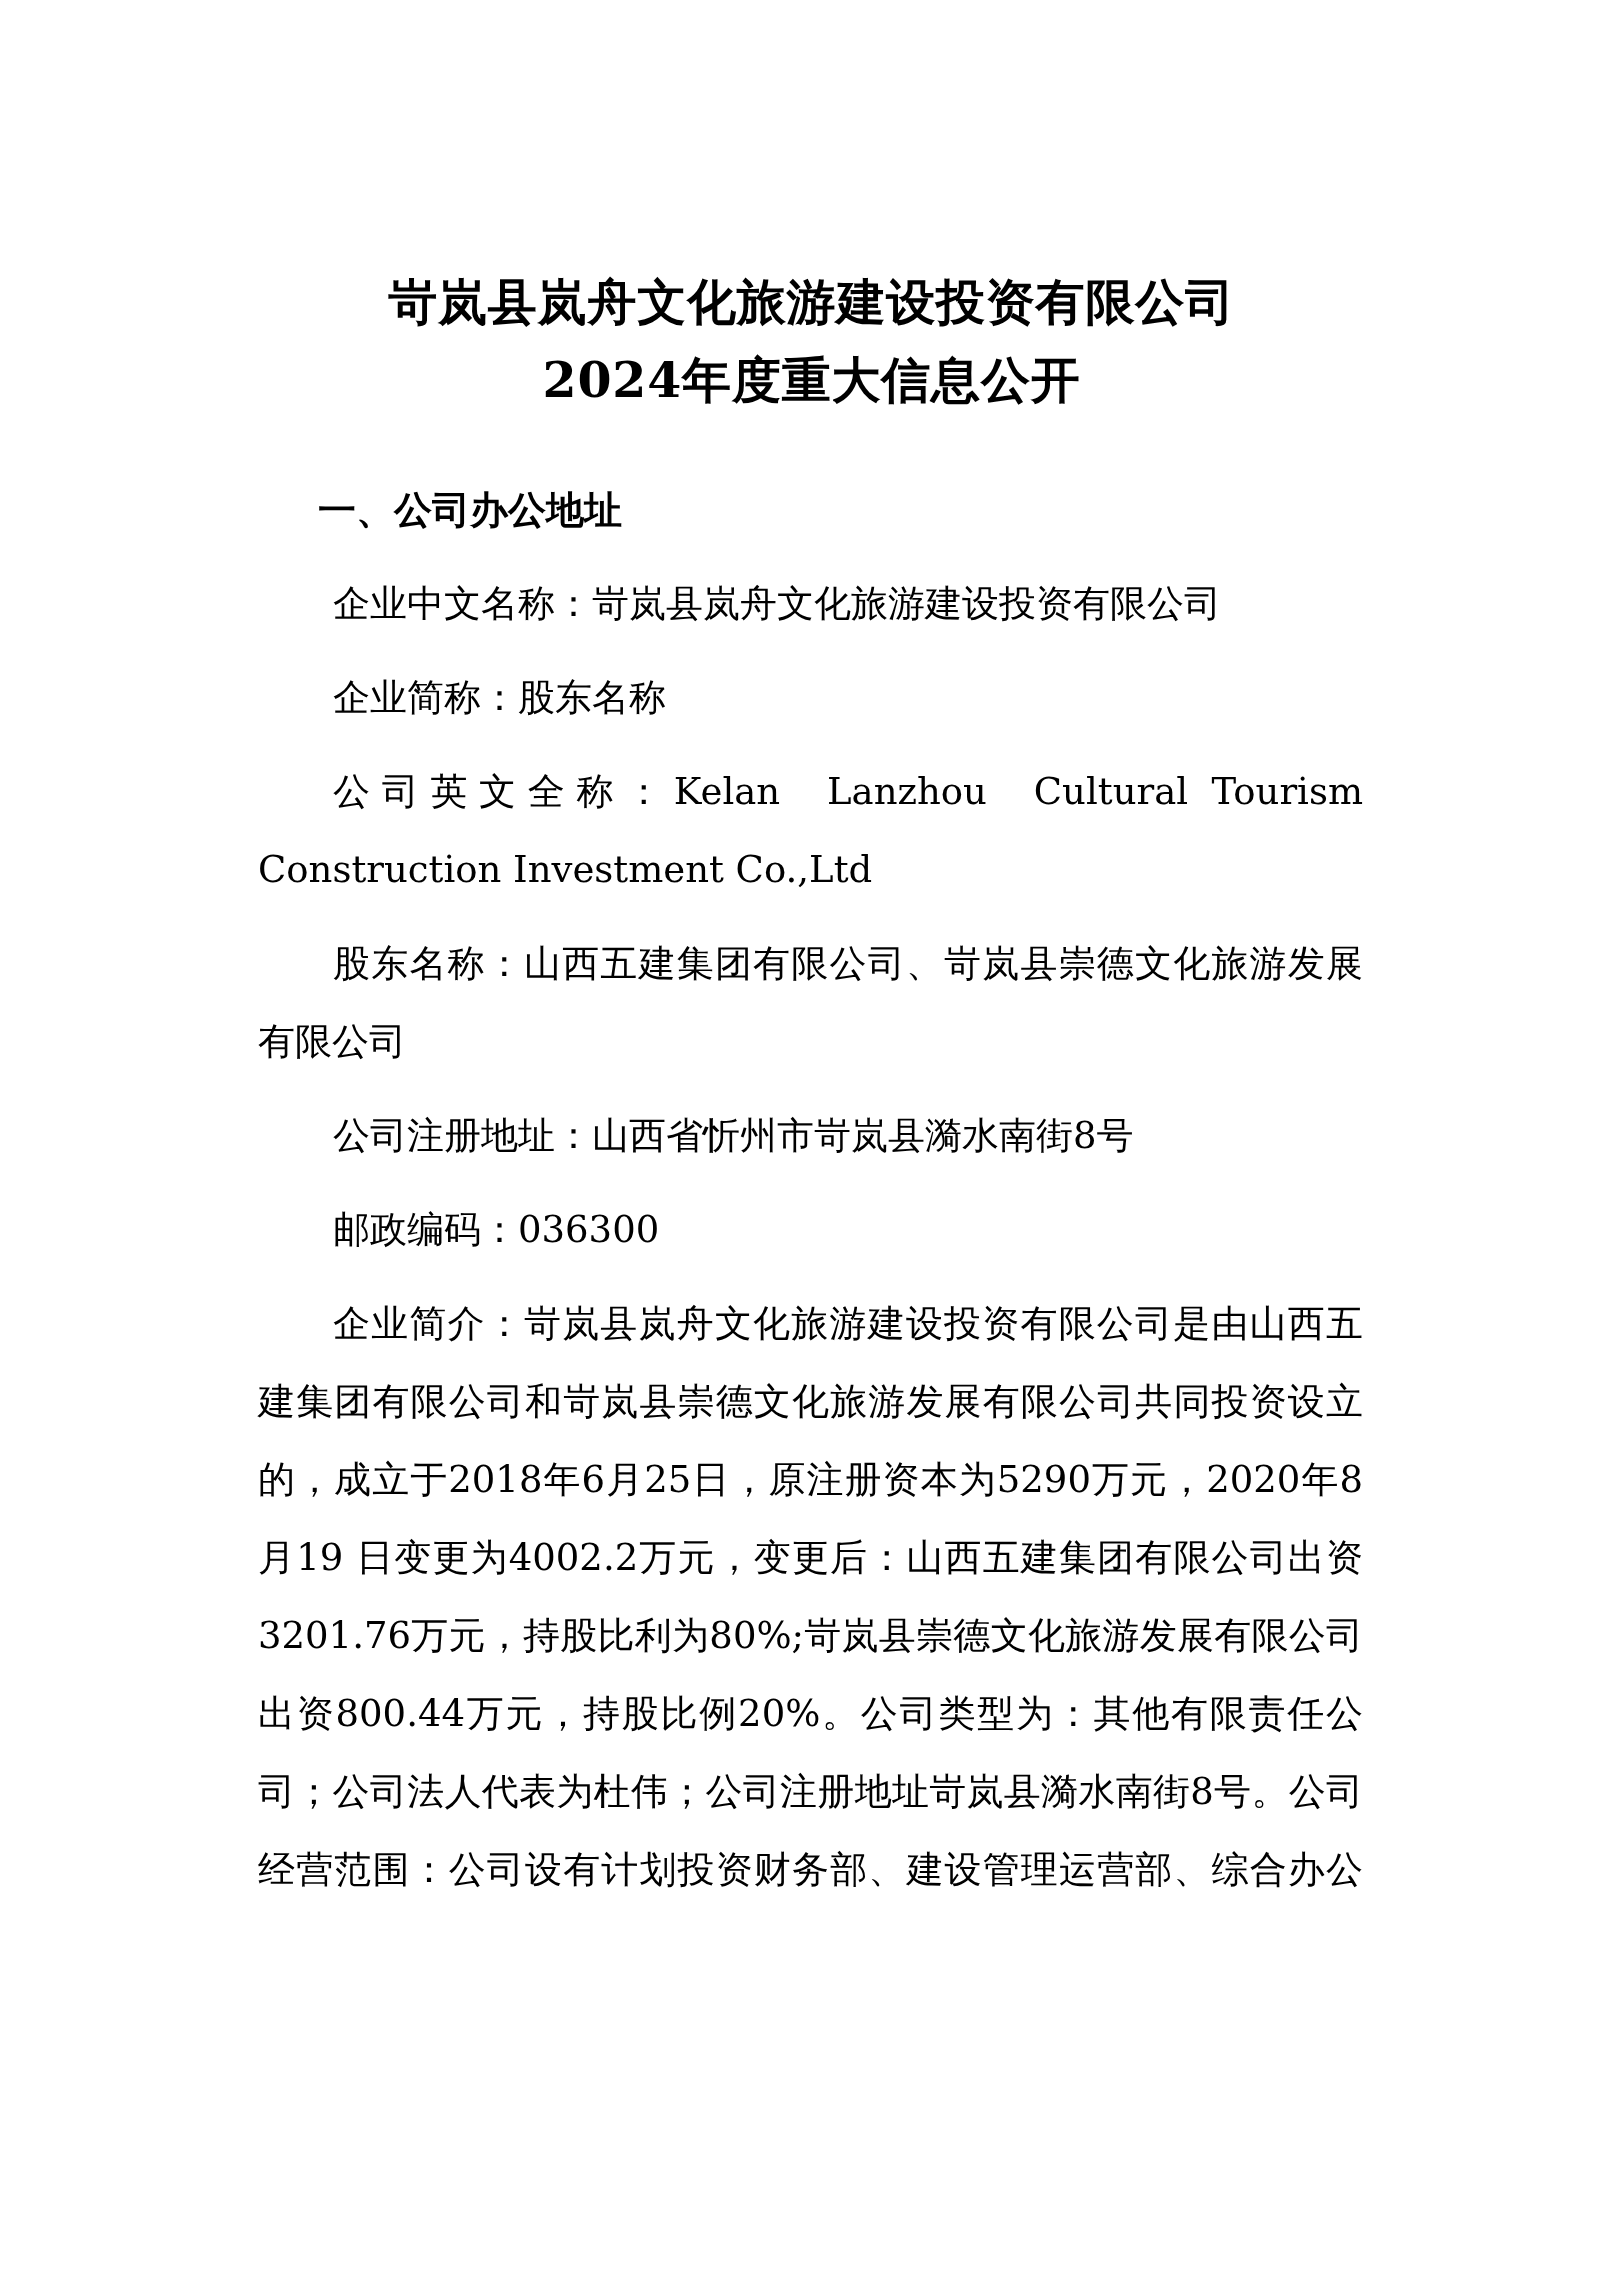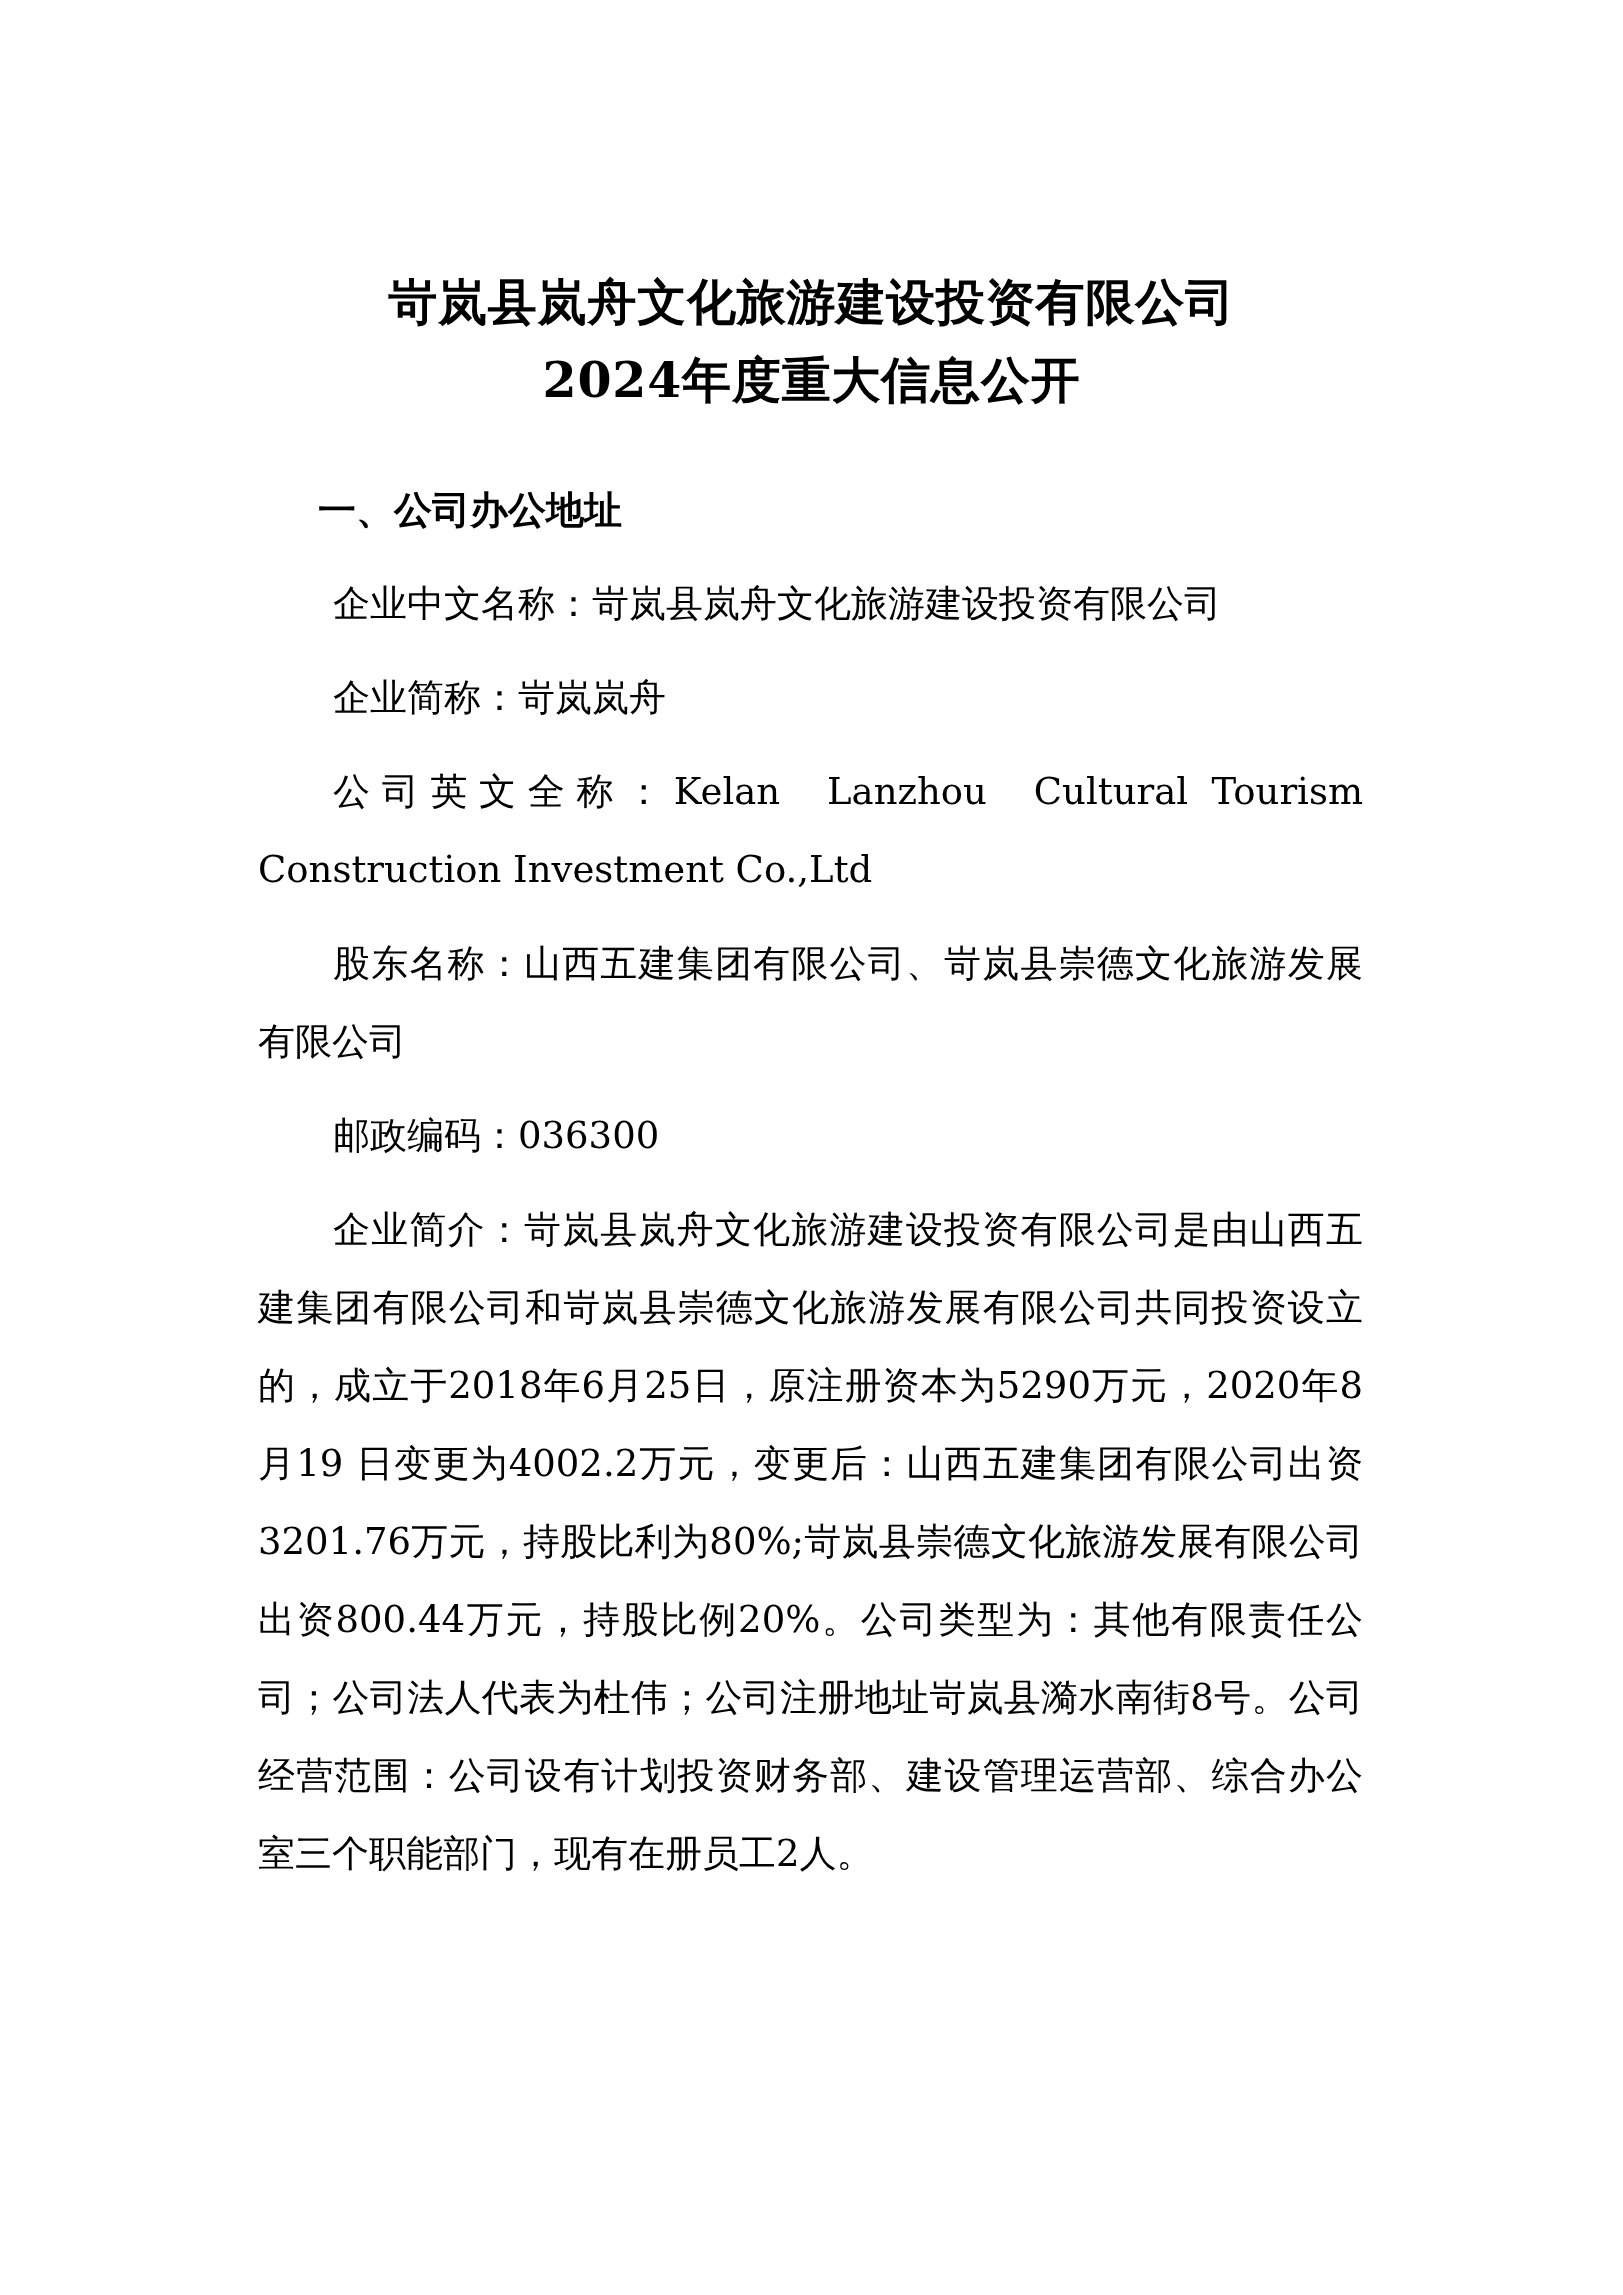--- a/index.html
+++ b/index.html
@@ -62,7 +62,7 @@
 
   <div class="body-text">
       <p class="para">企业中文名称：岢岚县岚舟文化旅游建设投资有限公司</p>
-      <p class="para">企业简称：岢岚岚舟</p>
+      <p class="para">企业简称：股东名称</p>
       <p class="para">公司英文全称：Kelan  Lanzhou  Cultural Tourism Construction Investment Co.,Ltd</p>
       <p class="para">股东名称：山西五建集团有限公司、岢岚县崇德文化旅游发展有限公司</p>
       <p class="para">邮政编码：036300</p>

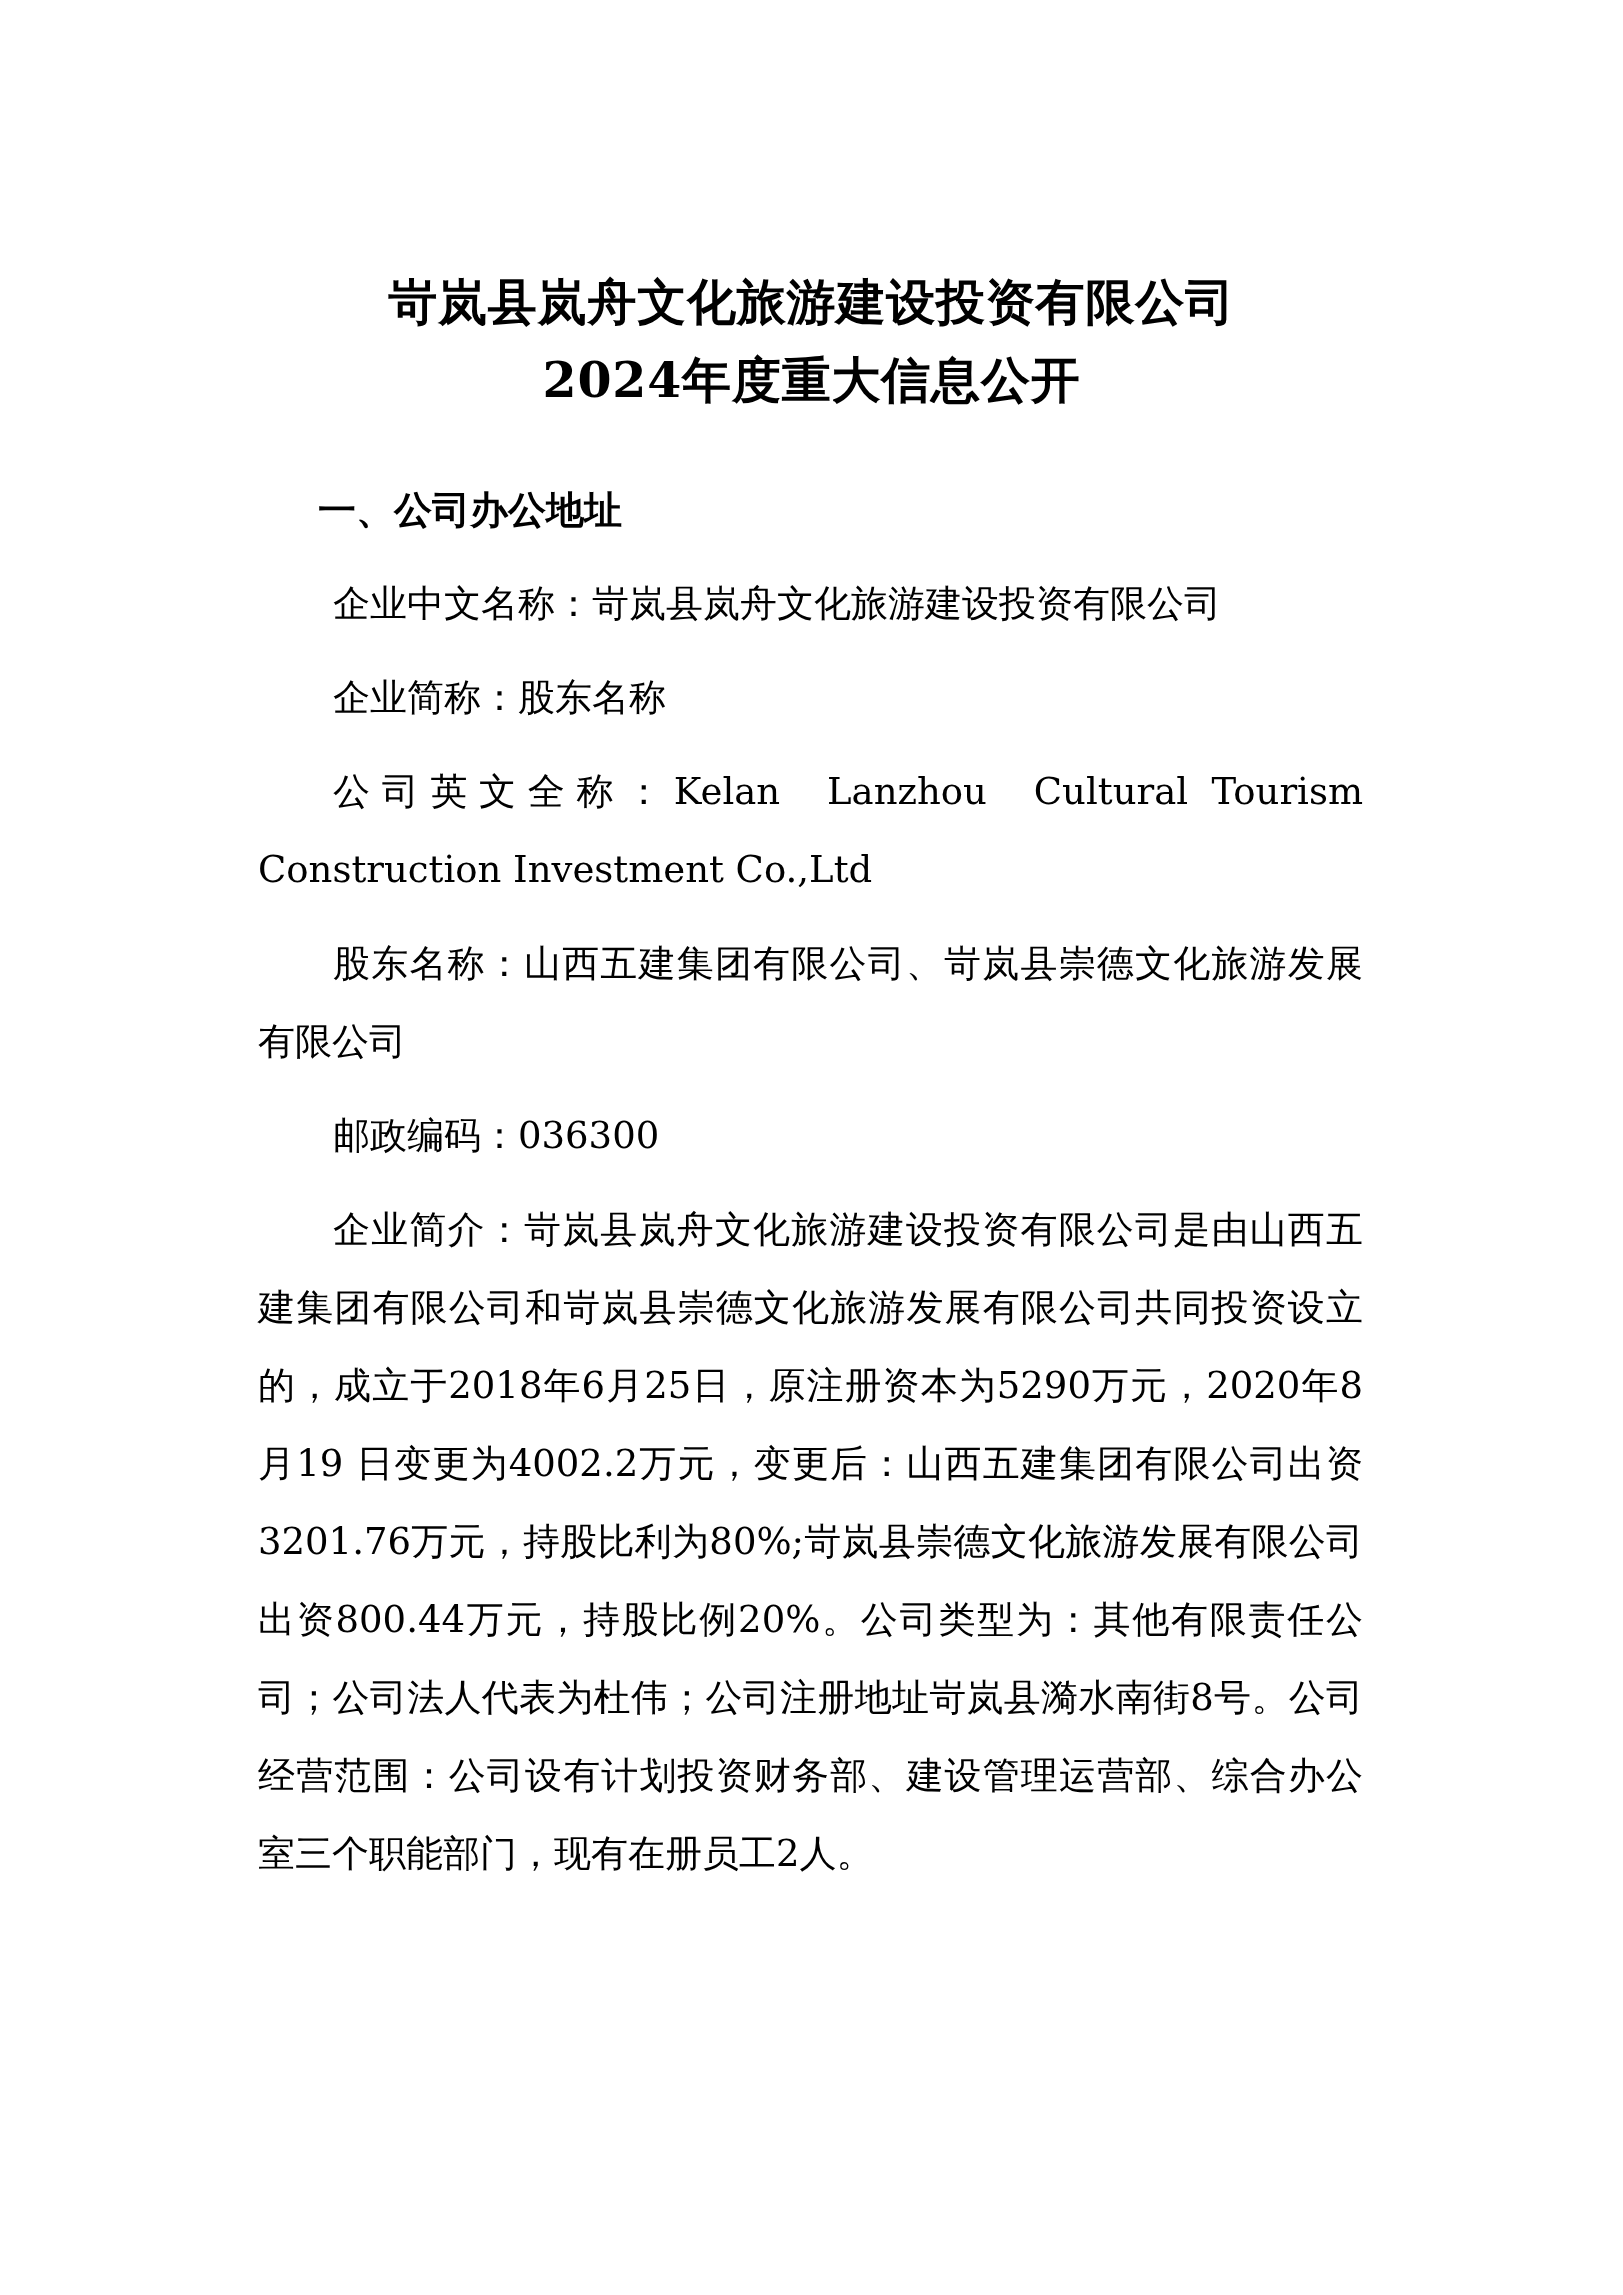--- a/index.html
+++ b/index.html
@@ -65,6 +65,7 @@
       <p class="para">企业简称：股东名称</p>
       <p class="para">公司英文全称：Kelan  Lanzhou  Cultural Tourism Construction Investment Co.,Ltd</p>
       <p class="para">股东名称：山西五建集团有限公司、岢岚县崇德文化旅游发展有限公司</p>
+      <p class="para">公司注册地址：山西省忻州市岢岚县漪水南街8号</p>
       <p class="para">邮政编码：036300</p>
       <p class="para">企业简介：岢岚县岚舟文化旅游建设投资有限公司是由山西五建集团有限公司和岢岚县崇德文化旅游发展有限公司共同投资设立的，成立于2018年6月25日，原注册资本为5290万元，2020年8月19 日变更为4002.2万元，变更后：山西五建集团有限公司出资3201.76万元，持股比利为80%;岢岚县崇德文化旅游发展有限公司出资800.44万元，持股比例20%。公司类型为：其他有限责任公司；公司法人代表为杜伟；公司注册地址岢岚县漪水南街8号。公司经营范围：公司设有计划投资财务部、建设管理运营部、综合办公室三个职能部门，现有在册员工2人。</p>
     </div>

